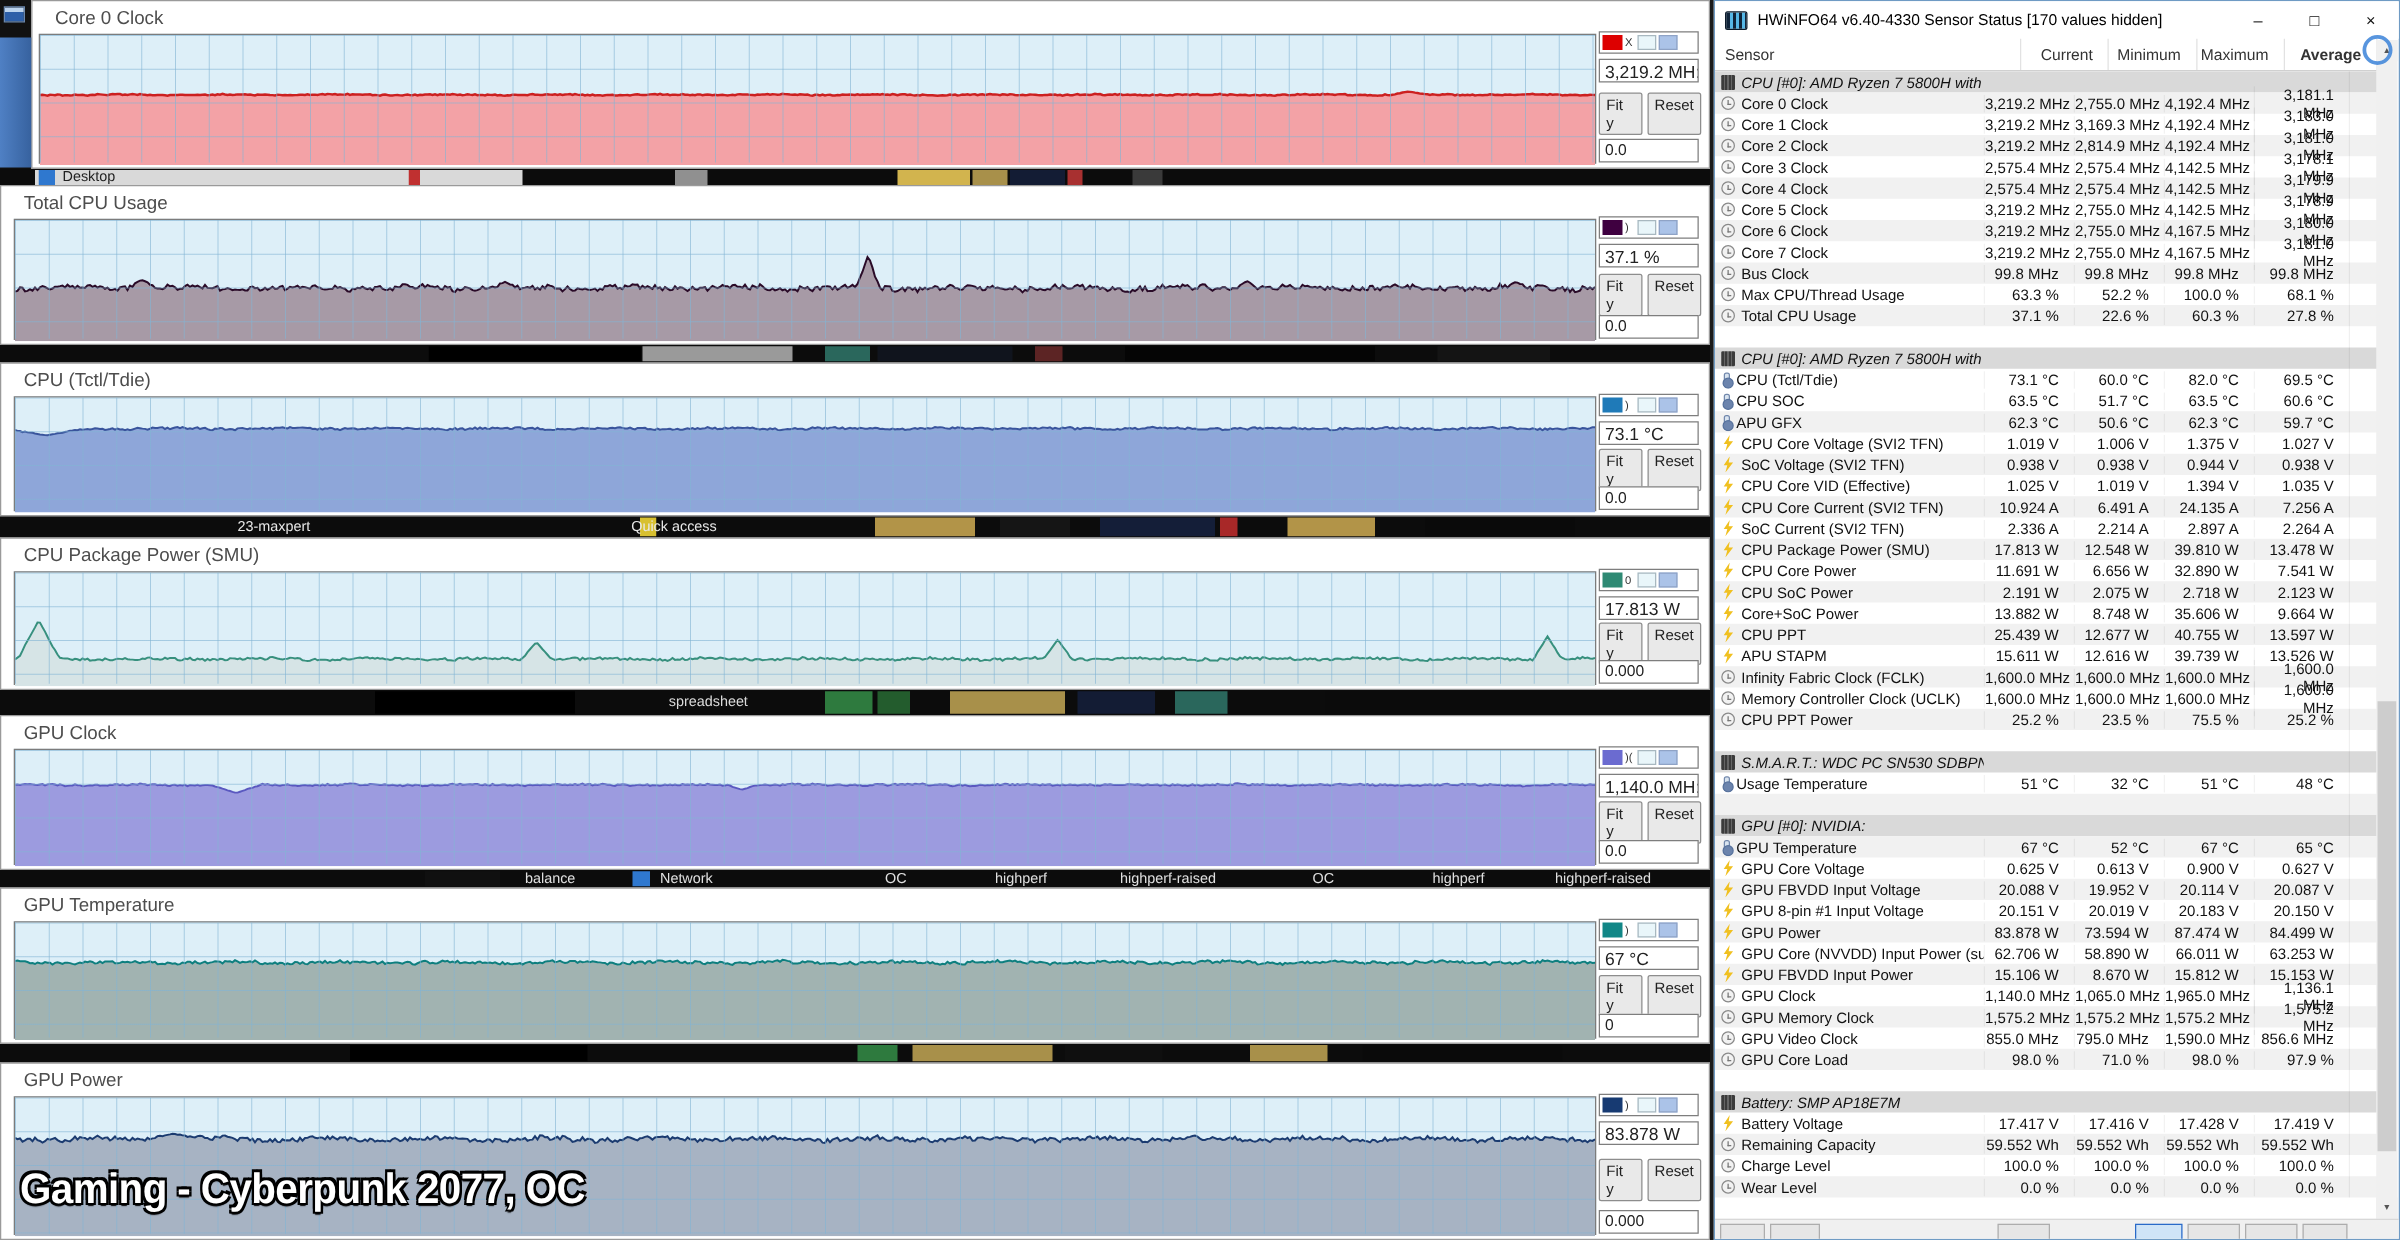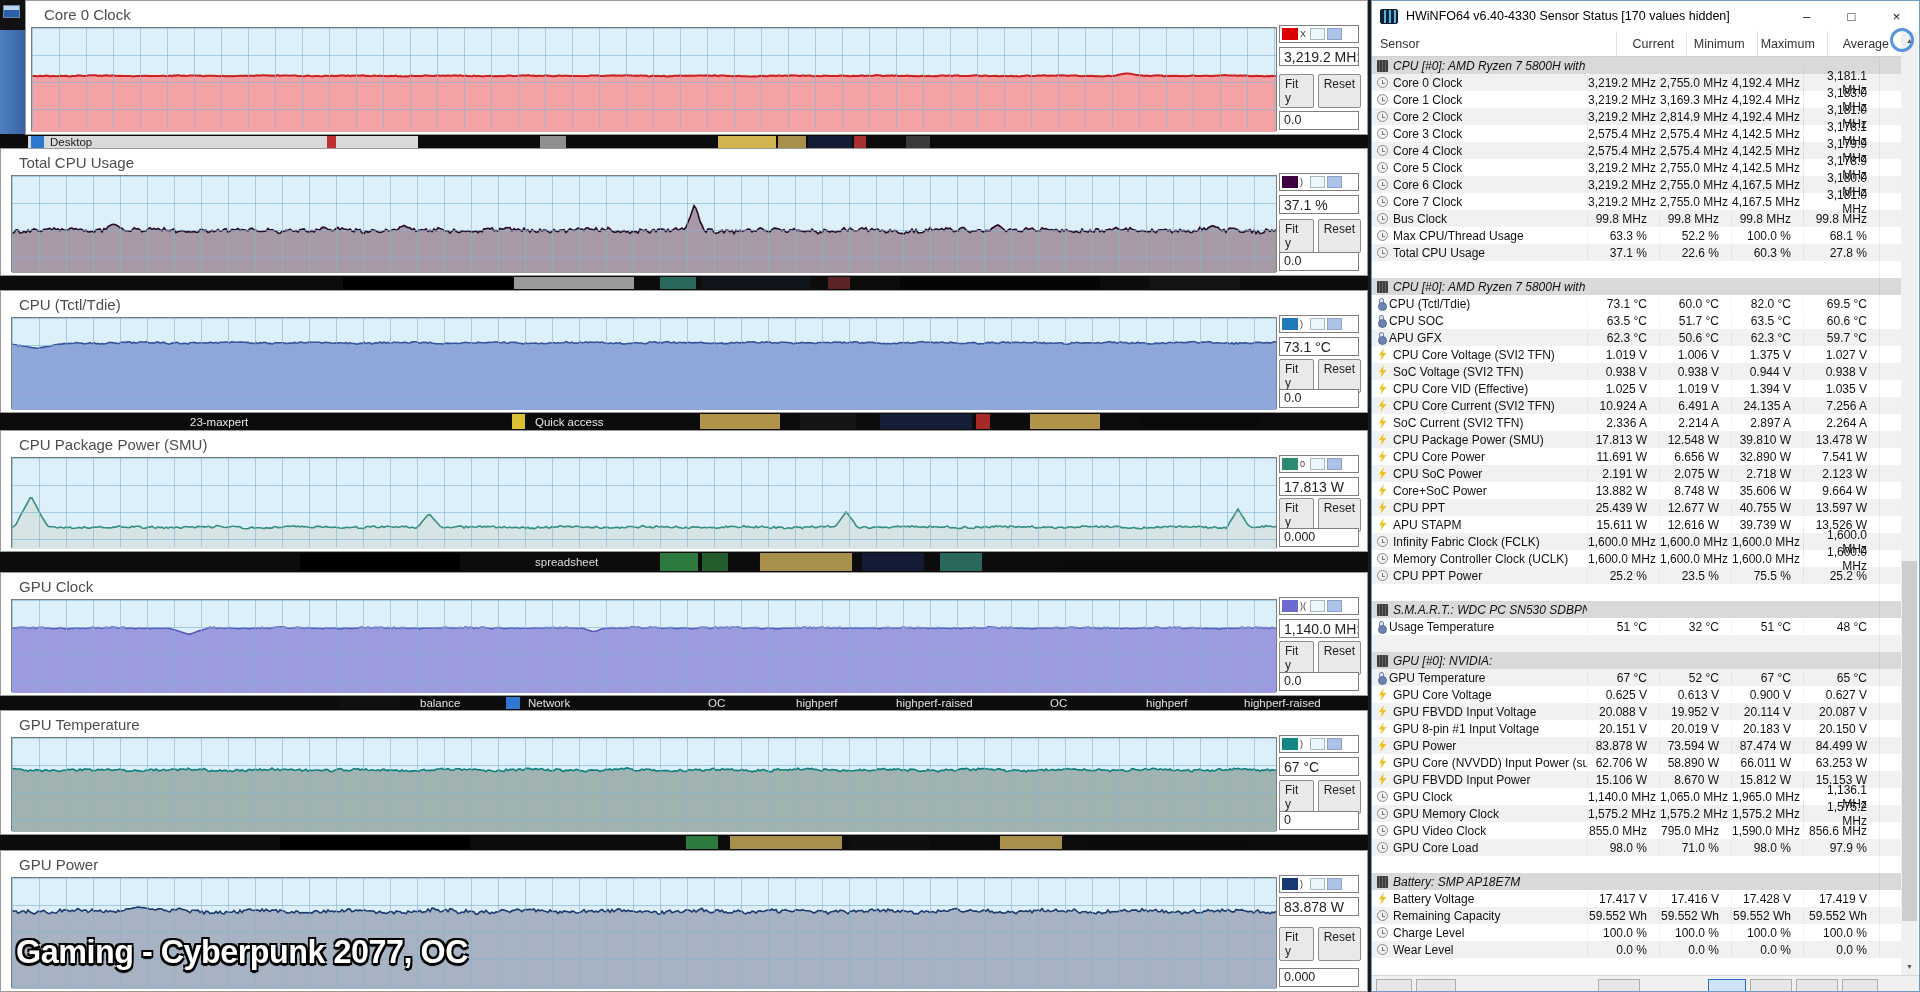--- a/index.html
+++ b/index.html
@@ -352,7 +352,7 @@
         <div class="hc num" style="width: 72px; margin-left: 35px;">Current</div>
         <div class="hc num" style="width: 72px;">Minimum</div>
         <div class="hc num" style="width: 72px;">Maximum</div>
-        <div class="hc num" style="width: 76px;">Average</div>
+        <div class="hc num" style="width: 76px; font-weight: bold;">Average</div>
         <div class="hc" style="flex: 1 1 0%;"></div>
       </div>
     <div id="rows">

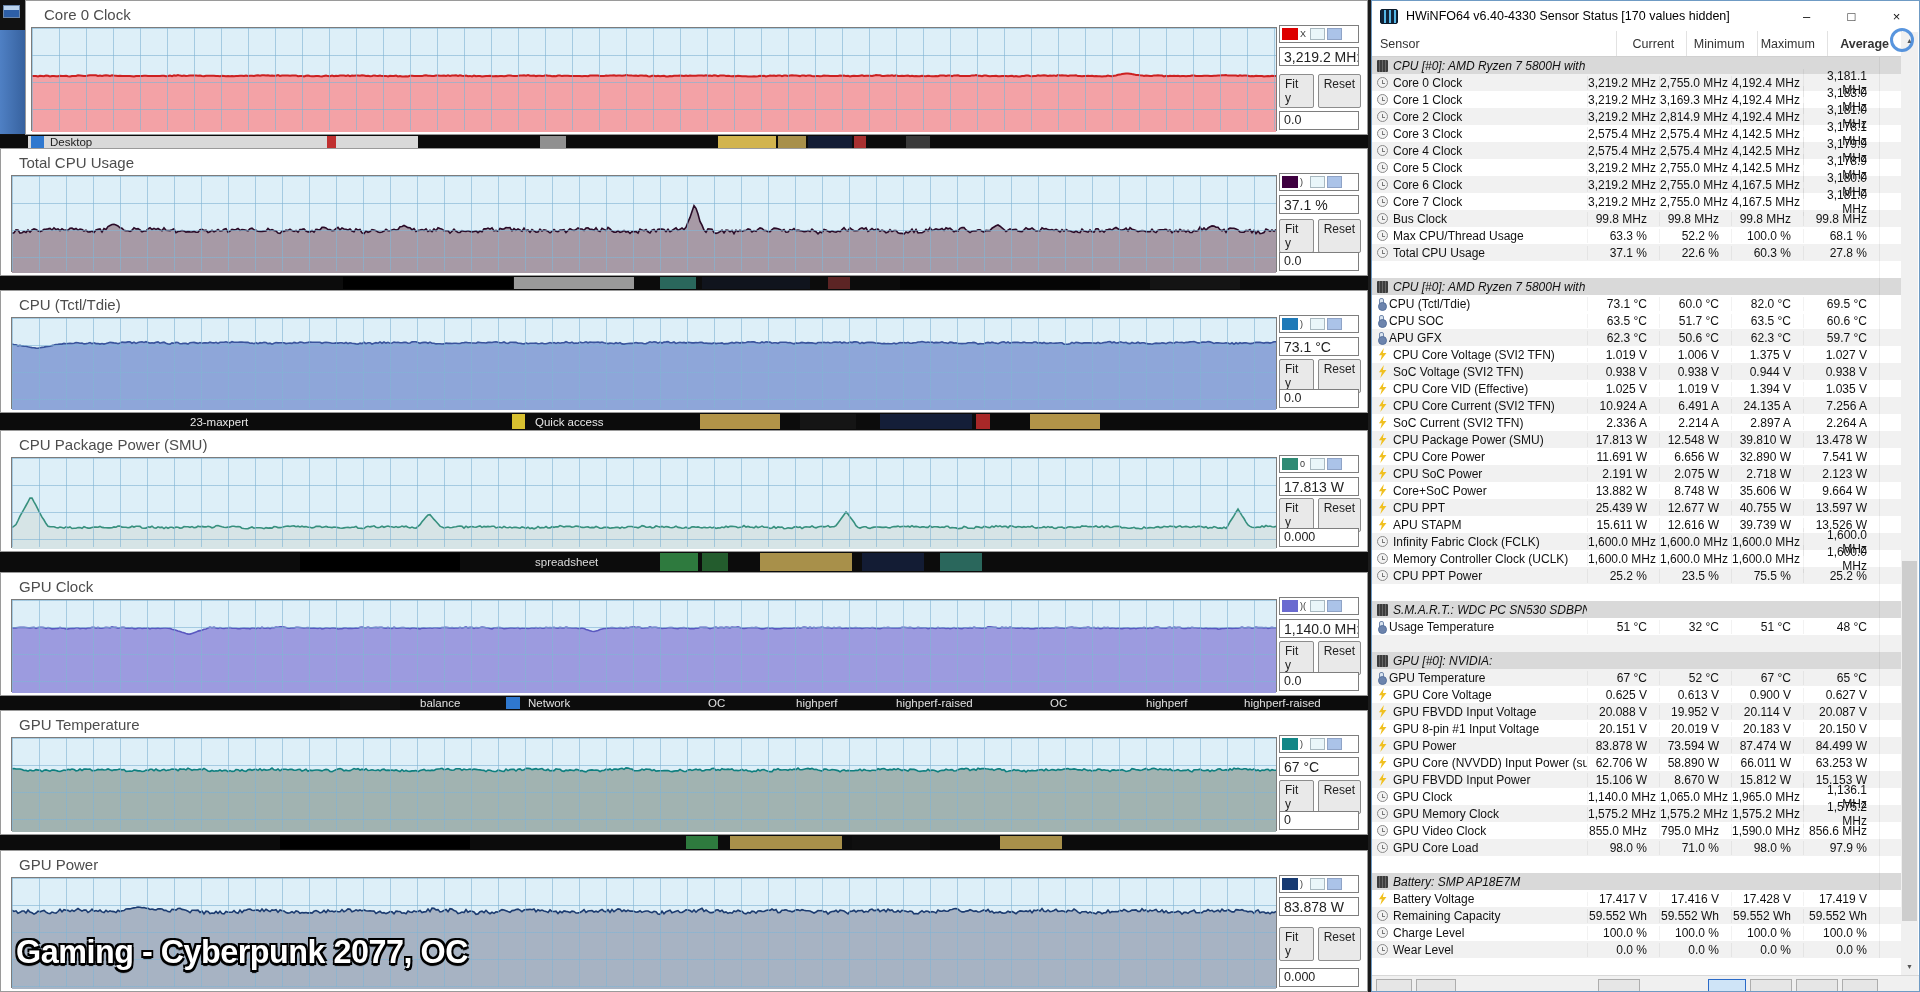--- a/index.html
+++ b/index.html
@@ -134,7 +134,7 @@
         <div class="blk" style="left: 1030px; width: 70px; background: rgb(178, 148, 72);"></div>
         <div class="blk" style="left: 1140px; width: 120px; background: rgb(10, 10, 10);"></div>
         <div class="stx" style="left: 190px; color: rgb(232, 232, 232);">23-maxpert</div>
-        <div class="stx" style="left: 535px; color: rgb(232, 232, 232);">Quick access</div>
+        <div class="stx" style="left: 505px; color: rgb(232, 232, 232);">Quick access</div>
       </div>
       <div class="strip" style="top: 552px; height: 20px;">
         <div class="blk" style="left: 300px; width: 160px; background: rgb(0, 0, 0);"></div>

